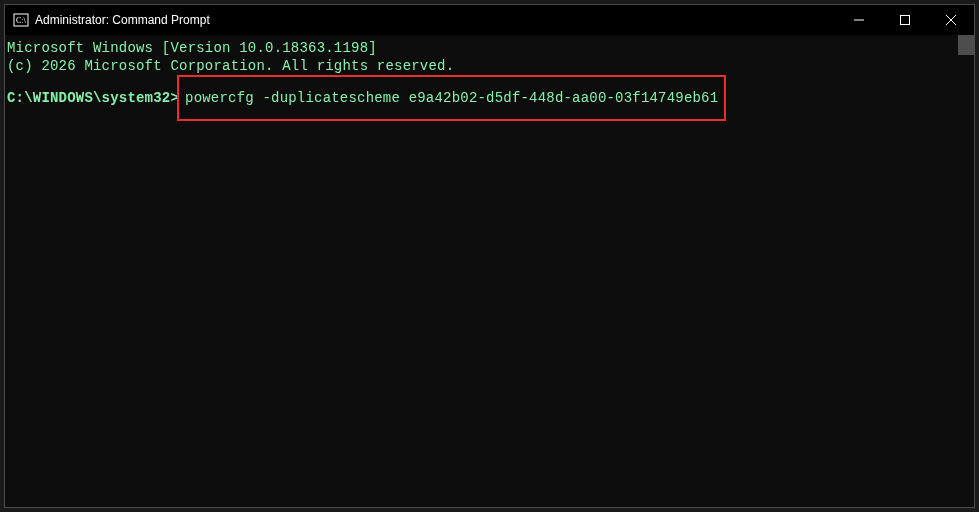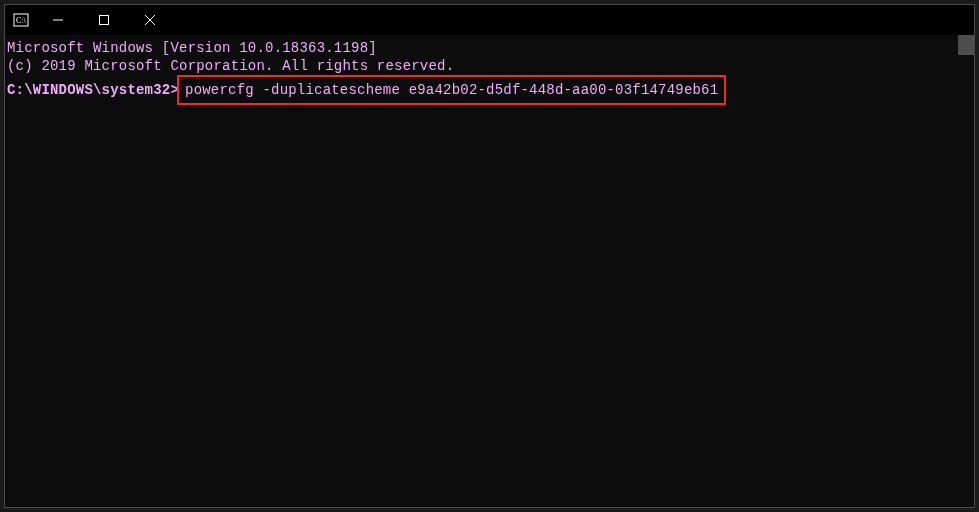--- a/index.html
+++ b/index.html
@@ -119,6 +119,7 @@
         <text x="3" y="11" font-size="8" fill="#ffffff" font-family="Consolas">C:\</text>
       </svg>
     </span>
+    <span class="titlebar-title">Administrator: Command Prompt</span>
     <div class="titlebar-controls">
       <div class="titlebar-btn">
         <svg width="10" height="10" viewBox="0 0 10 10">

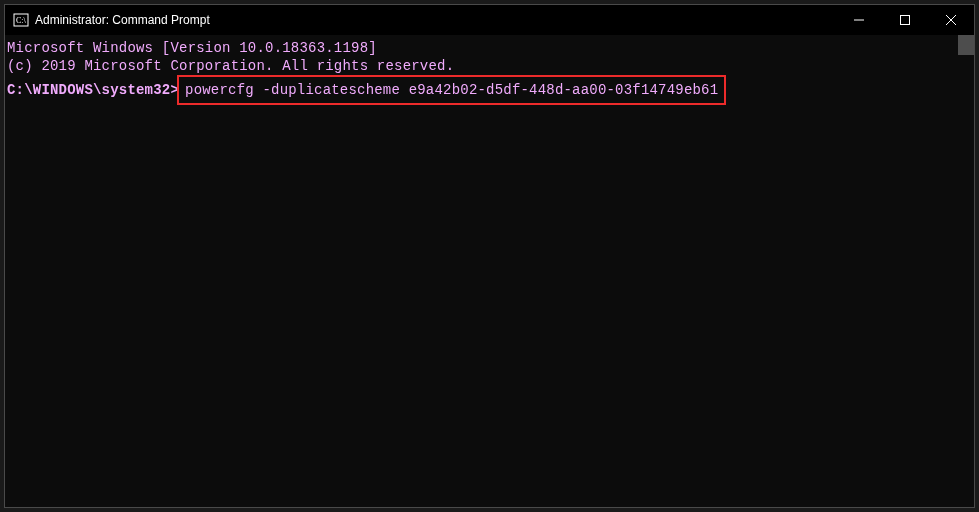--- a/index.html
+++ b/index.html
@@ -66,7 +66,7 @@
       position: relative;
       height: calc(100% - 30px);
       background: #0c0c0c;
-      color: #f0abfc;
+      color: #86efac;
       font-size: 14px;
       line-height: 18px;
       padding: 4px 2px;

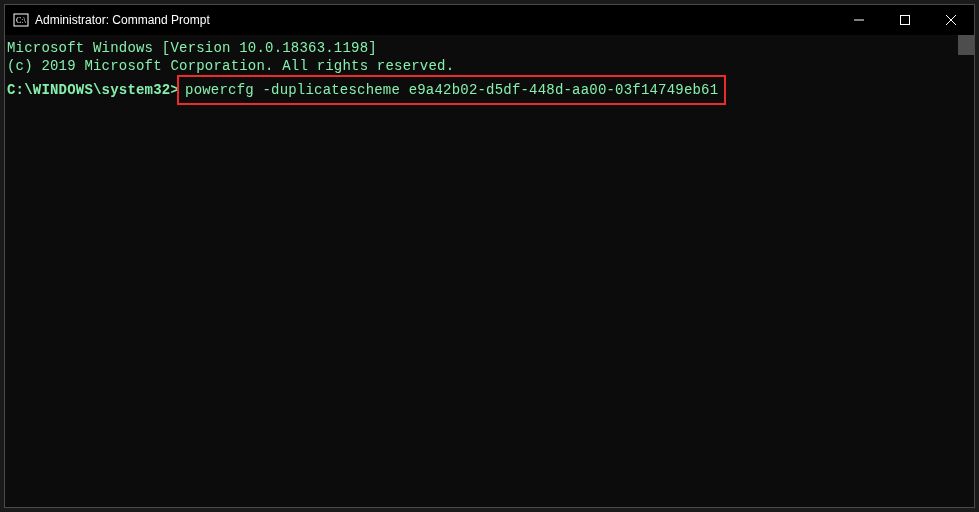--- a/index.html
+++ b/index.html
@@ -142,7 +142,7 @@
   <div class="terminal-body">
     <div class="content-wrap">
       <div class="terminal-line">Microsoft Windows [Version 10.0.18363.1198]</div>
-      <div class="terminal-line">(c) 2019 Microsoft Corporation. All rights reserved.</div>
+      <div class="terminal-line">(c) 2026 Microsoft Corporation. All rights reserved.</div>
       <div class="terminal-line"></div>
       <div class="terminal-line"><span class="prompt-line">C:\WINDOWS\system32&gt;</span><span class="highlight-box"><span>powercfg -duplicatescheme e9a42b02-d5df-448d-aa00-03f14749eb61</span></span></div>
     </div>

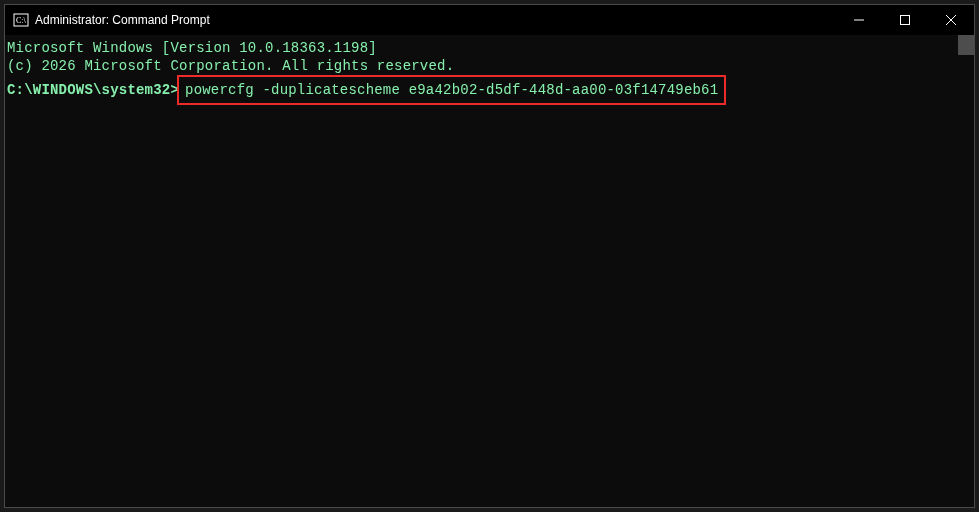--- a/index.html
+++ b/index.html
@@ -83,7 +83,7 @@
     }
     .highlight-box {
       border: 2px solid #ed2b2b;
-      padding: 4px 6px;
+      padding: 12px 6px;
       display: inline-block;
       margin-left: -2px;
     }

